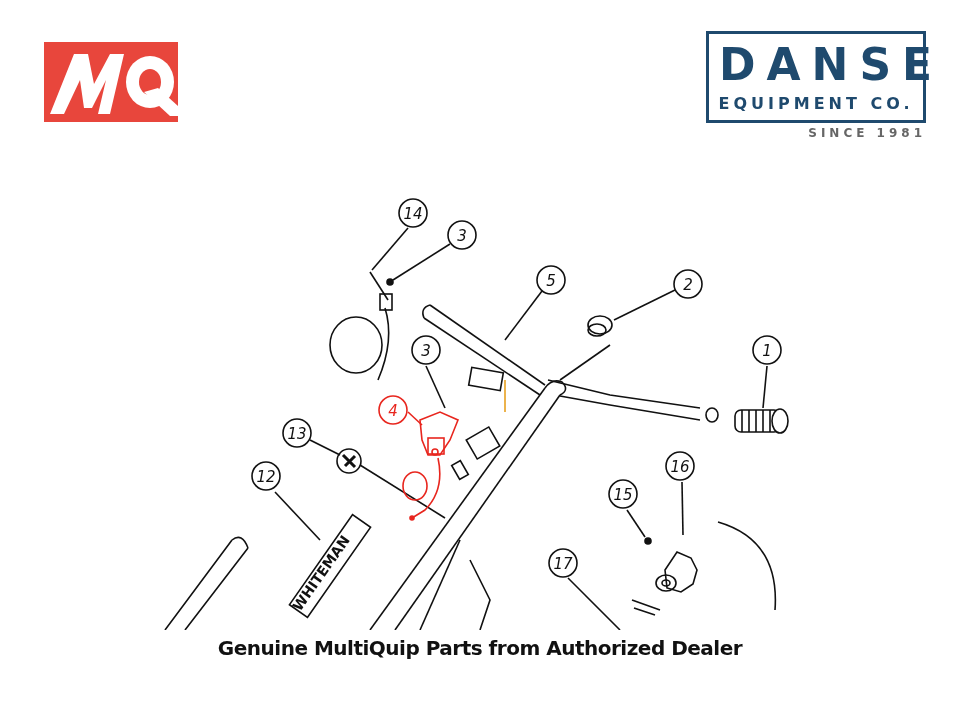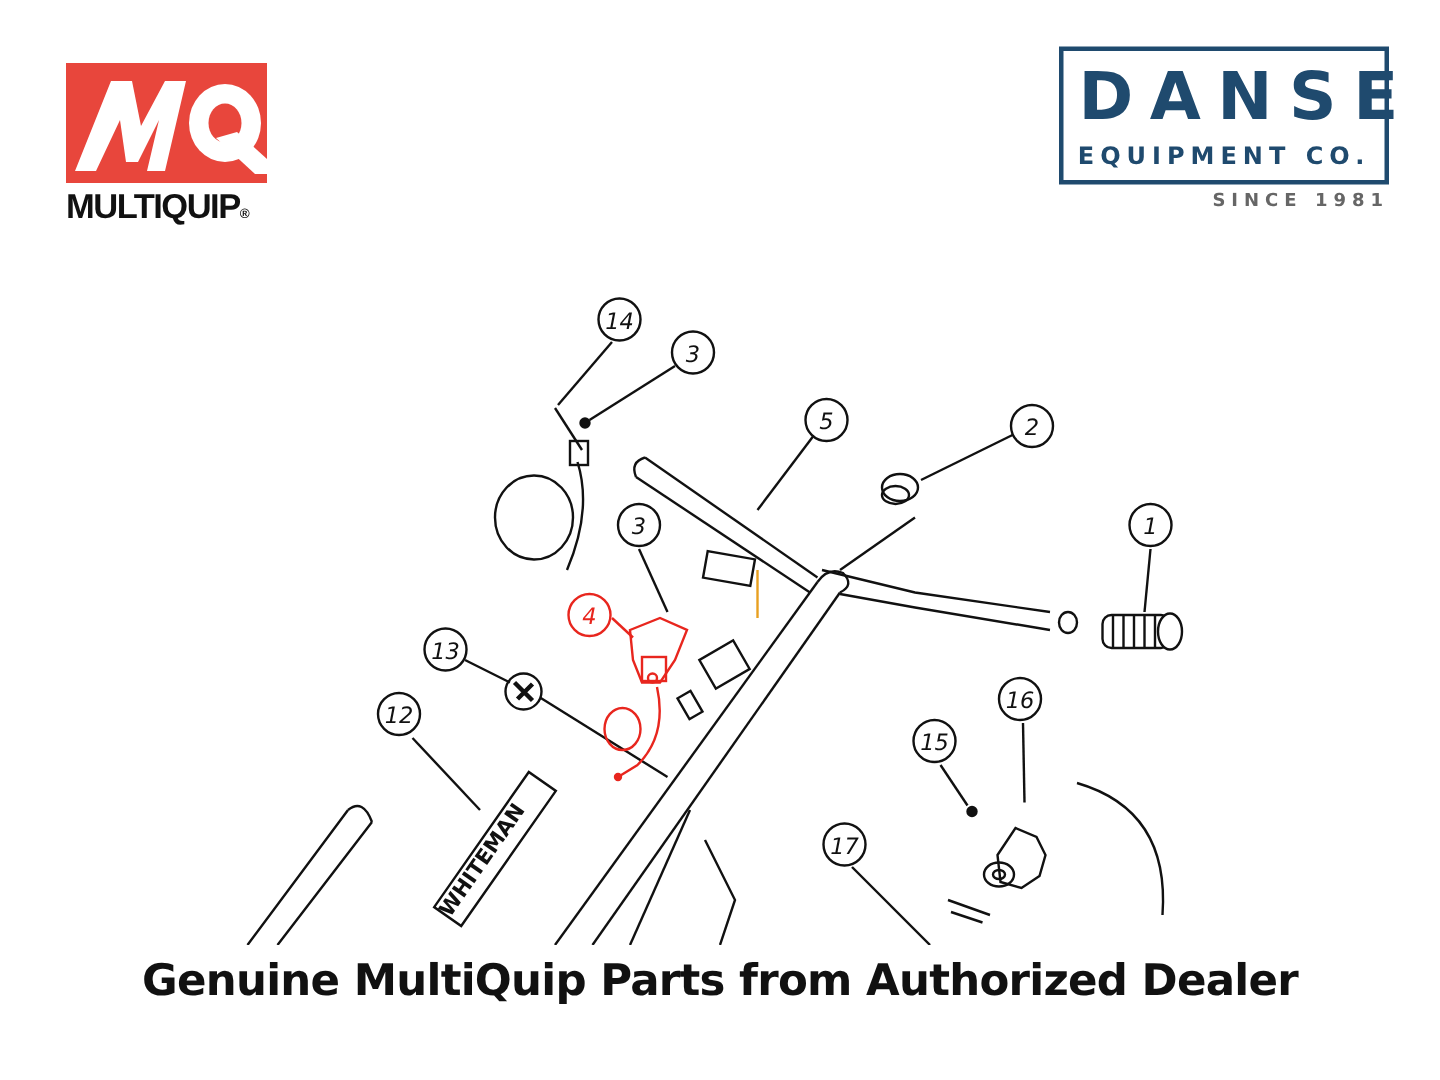--- a/index.html
+++ b/index.html
@@ -28,7 +28,6 @@
       <polygon points="100,48 126,72 134,72 134,62 114,44" fill="#fff"></polygon>
     </svg>
   </div>
-  <div class="mq-text"><span>MULTIQUIP</span><span style="font-size:9px">®</span></div>
 </div>
 
 <div class="danse">

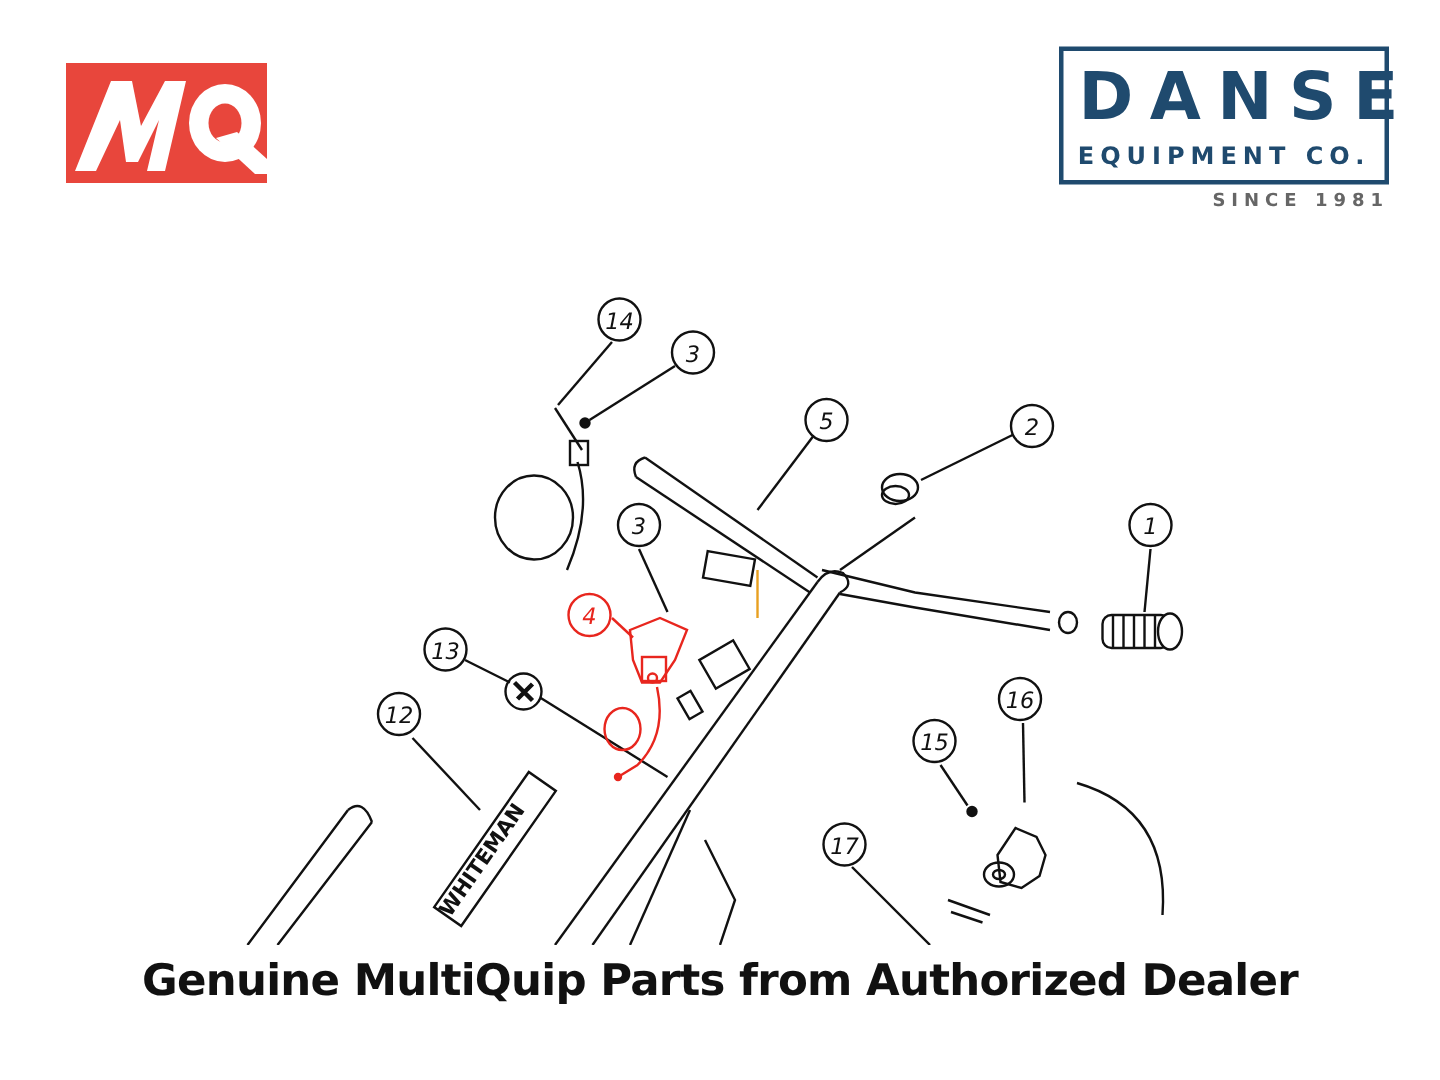--- a/index.html
+++ b/index.html
@@ -13,7 +13,7 @@
   .danse-small{position:absolute;left:0;right:0;top:60px;text-align:center;font-family:"DejaVu Sans",sans-serif;font-weight:bold;font-size:16px;letter-spacing:4px;color:#1f4a6e;line-height:20px;padding-left:0;}
   .since{position:absolute;left:706px;top:126px;width:220px;text-align:right;font-family:"DejaVu Sans",sans-serif;font-weight:bold;font-size:12px;letter-spacing:4px;color:#666;}
   .diagram{position:absolute;left:0;top:190px;width:960px;height:440px;}
-  .caption{position:absolute;left:0;right:0;top:636px;text-align:center;font-family:"DejaVu Sans",sans-serif;font-weight:bold;font-size:29px;color:#111;letter-spacing:-0.5px;}
+  .caption{position:absolute;left:0;right:0;top:636px;text-align:center;font-family:"DejaVu Sans",sans-serif;font-weight:bold;font-size:20px;color:#111;letter-spacing:-0.5px;}
   .callout text{font-family:"DejaVu Sans",sans-serif;font-style:italic;font-size:15px;}
 </style>
 </head>

